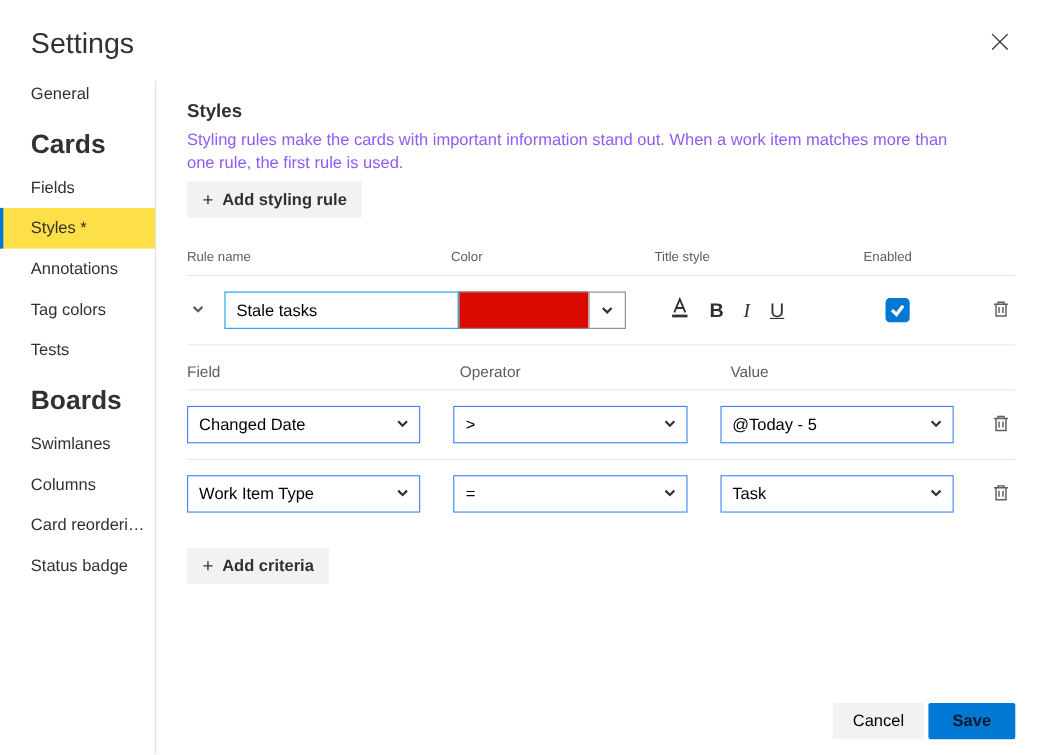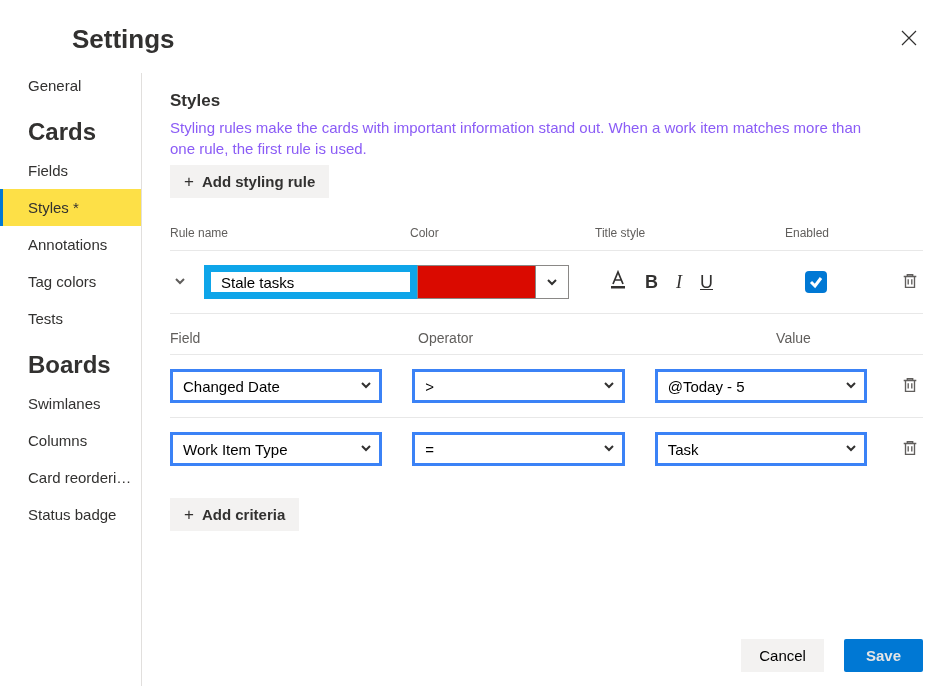--- a/index.html
+++ b/index.html
@@ -6,7 +6,7 @@
     body { font-family: "Segoe UI", -apple-system, sans-serif; font-size: 14px; color: #323130; background: #fff; width: 951px; height: 686px; overflow: hidden; position: relative; }
     .dialog { width: 100%; height: 100%; display: flex; flex-direction: column; }
     .header { display: flex; justify-content: space-between; align-items: flex-start; padding: 24px 28px 18px 28px; }
-    .header h1 { font-size: 26px; font-weight: 700; margin-left: 44px; }
+    .header h1 { font-size: 26px; font-weight: 400; }
     .close-btn { background: none; border: none; cursor: pointer; padding: 6px; }
     .close-btn svg { width: 16px; height: 16px; stroke: #323130; }
     .body { display: flex; flex: 1; overflow: hidden; }

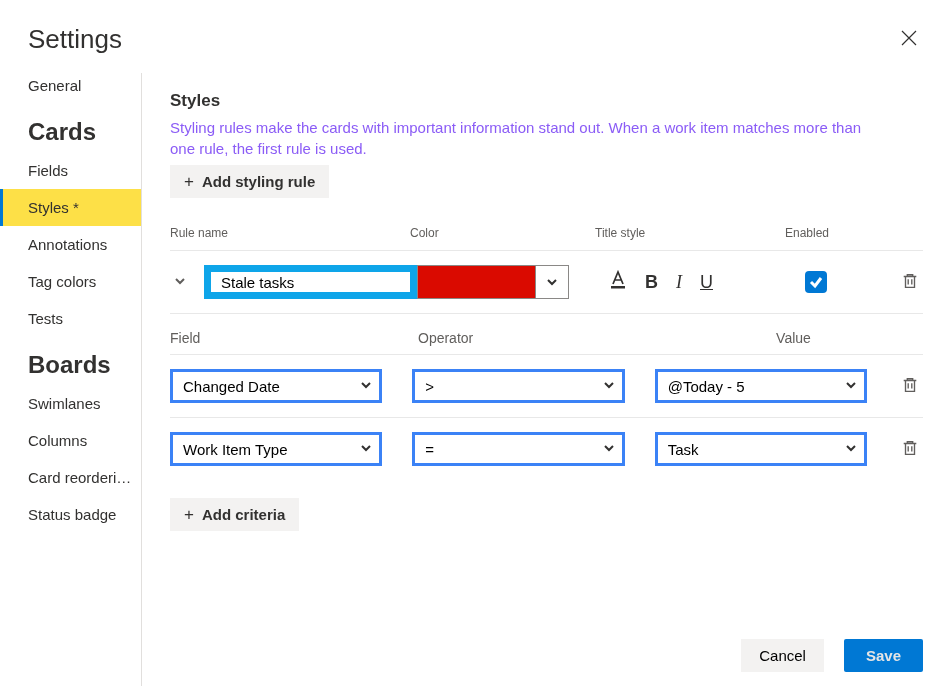--- a/index.html
+++ b/index.html
@@ -28,7 +28,7 @@
     .rule-row { display: flex; align-items: center; padding: 14px 0; border-top: 1px solid #e8e8e8; border-bottom: 1px solid #e8e8e8; }
     .expand-toggle { background: none; border: none; cursor: pointer; padding: 4px; margin-right: 14px; }
     .expand-toggle svg { width: 12px; height: 12px; stroke: #605e5c; stroke-width: 2; fill: none; }
-    .rule-name-input { border: 7px solid #0ea5e9; padding: 6px 10px; font-size: 15px; width: 213px; height: 34px; }
+    .rule-name-input { border: 1px solid #0ea5e9; padding: 6px 10px; font-size: 15px; width: 213px; height: 34px; }
     .color-swatch-wrap { display: flex; margin-left: 0; }
     .color-swatch { width: 118px; height: 34px; background: #da0a00; border: 1px solid #8a8886; border-right: none; }
     .color-dropdown { width: 34px; height: 34px; border: 1px solid #8a8886; background: #fff; cursor: pointer; display: flex; align-items: center; justify-content: center; }

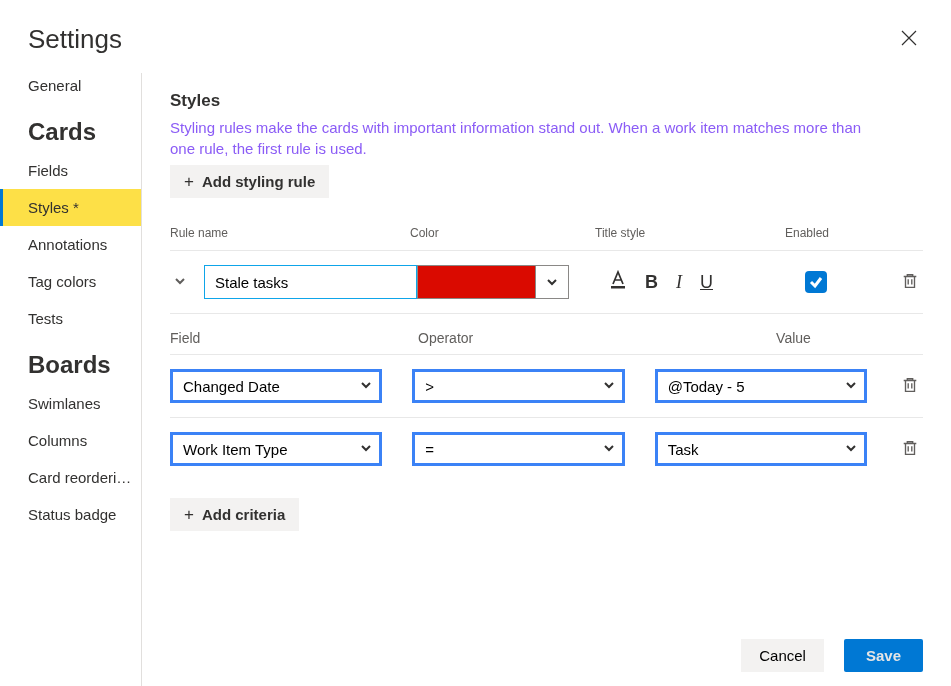--- a/index.html
+++ b/index.html
@@ -46,7 +46,7 @@
     .criteria-headers { display: flex; margin-top: 16px; padding-bottom: 8px; color: #605e5c; font-size: 14px; }
     .criteria-headers .c-field { flex: 0 0 248px; }
     .criteria-headers .c-operator { flex: 0 0 246px; }
-    .criteria-headers .c-value { flex: 1; text-align: center; }
+    .criteria-headers .c-value { flex: 1; }
     .criteria-row { display: flex; align-items: center; padding: 14px 0; border-top: 1px solid #e8e8e8; gap: 30px; }
     .criteria-row:nth-of-type(2) { border-bottom: 1px solid #e8e8e8; }
     .select-wrap { position: relative; display: flex; align-items: center; }

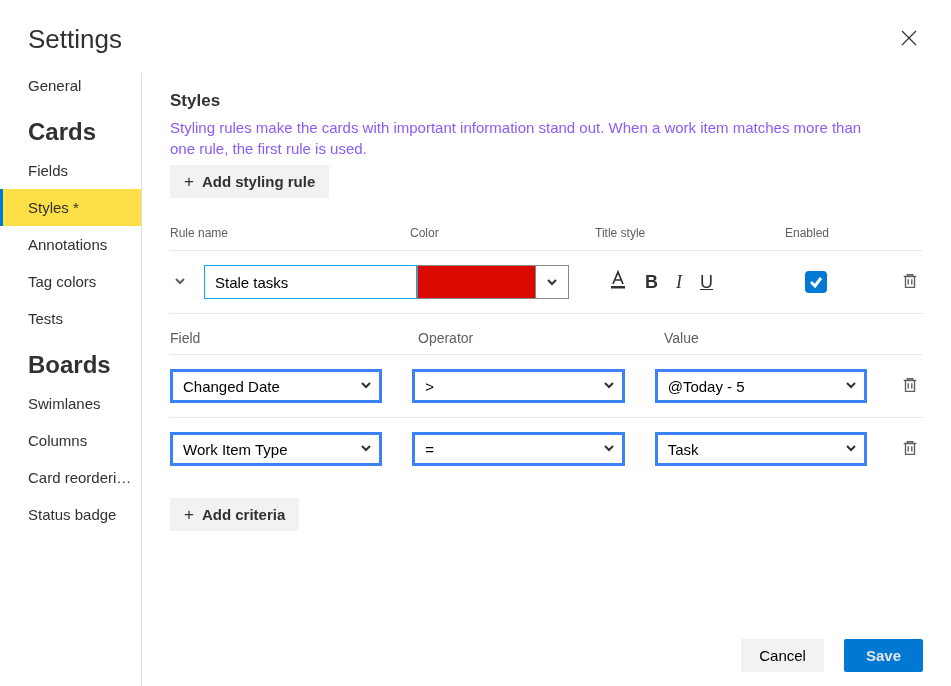--- a/index.html
+++ b/index.html
@@ -50,7 +50,7 @@
     .criteria-row { display: flex; align-items: center; padding: 14px 0; border-top: 1px solid #e8e8e8; gap: 30px; }
     .criteria-row:nth-of-type(2) { border-bottom: 1px solid #e8e8e8; }
     .select-wrap { position: relative; display: flex; align-items: center; }
-    .select-wrap input { border: 3px solid #3b82f6; padding: 6px 30px 6px 10px; font-size: 15px; height: 34px; background: #fff; width: 100%; }
+    .select-wrap input { border: 1px solid #3b82f6; padding: 6px 30px 6px 10px; font-size: 15px; height: 34px; background: #fff; width: 100%; }
     .select-wrap .chev { position: absolute; right: 10px; pointer-events: none; }
     .select-wrap .chev svg { width: 12px; height: 12px; stroke: #323130; stroke-width: 2; fill: none; }
     .sw-field { width: 216px; }

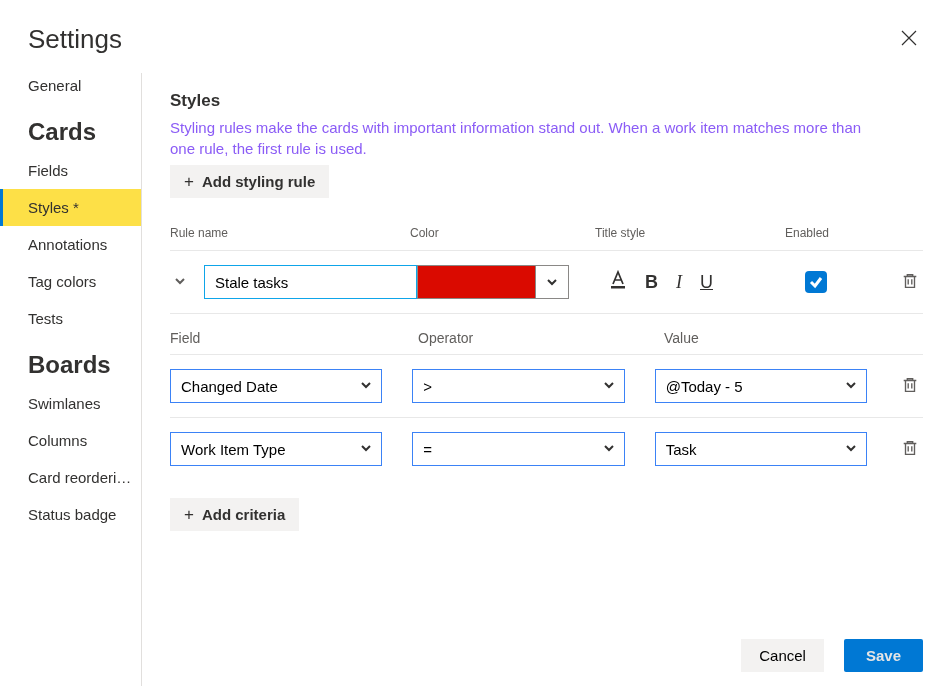--- a/index.html
+++ b/index.html
@@ -58,7 +58,7 @@
     .sw-val { width: 216px; }
     .delete-criteria-btn { background: none; border: none; cursor: pointer; padding: 4px; margin-left: auto; }
     .add-criteria-wrap { margin-top: 18px; }
-    .footer { position: absolute; bottom: 0; right: 0; padding: 14px 28px; display: flex; gap: 20px; background: #fff; }
+    .footer { position: absolute; bottom: 0; right: 0; padding: 14px 28px; display: flex; gap: 4px; background: #fff; }
     .btn-cancel { background: #f3f2f1; border: none; padding: 8px 18px; font-size: 15px; cursor: pointer; }
     .btn-save { background: #0078d4; color: #e5e5e5; border: none; padding: 8px 22px; font-size: 15px; font-weight: 600; cursor: pointer; border-radius: 2px; }
   </style>

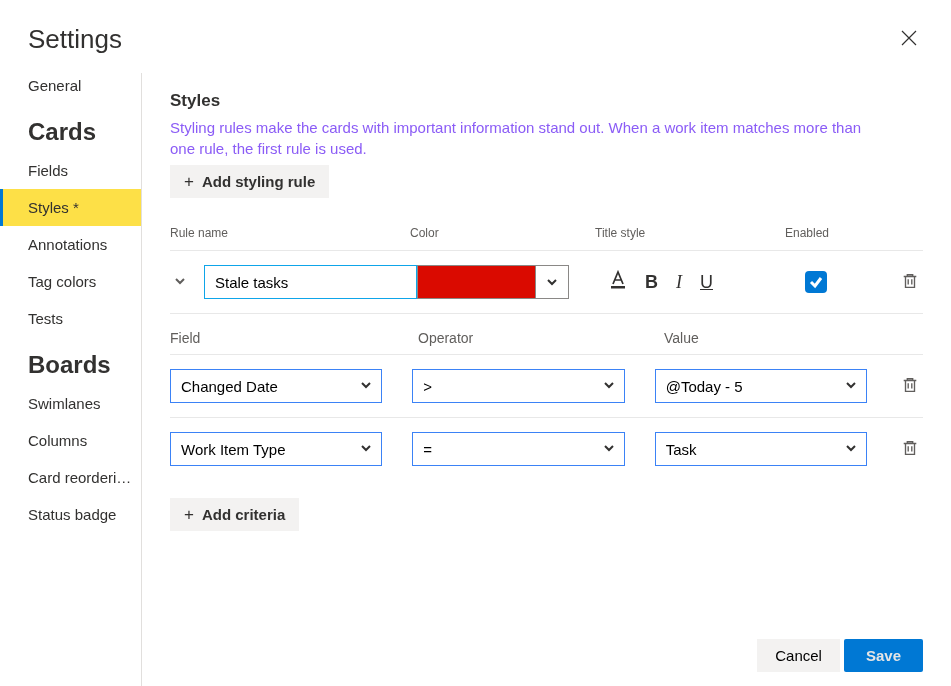--- a/index.html
+++ b/index.html
@@ -60,7 +60,7 @@
     .add-criteria-wrap { margin-top: 18px; }
     .footer { position: absolute; bottom: 0; right: 0; padding: 14px 28px; display: flex; gap: 4px; background: #fff; }
     .btn-cancel { background: #f3f2f1; border: none; padding: 8px 18px; font-size: 15px; cursor: pointer; }
-    .btn-save { background: #0078d4; color: #e5e5e5; border: none; padding: 8px 22px; font-size: 15px; font-weight: 600; cursor: pointer; border-radius: 2px; }
+    .btn-save { background: #0078d4; color: #0f172a; border: none; padding: 8px 22px; font-size: 15px; font-weight: 600; cursor: pointer; border-radius: 2px; }
   </style>
 </head>
 <body>

